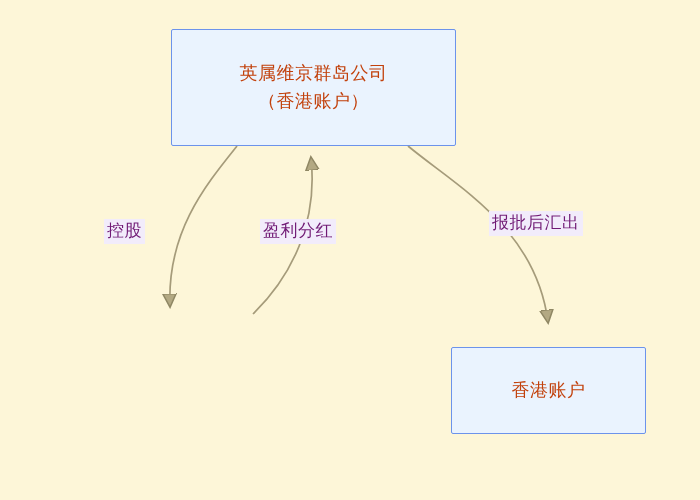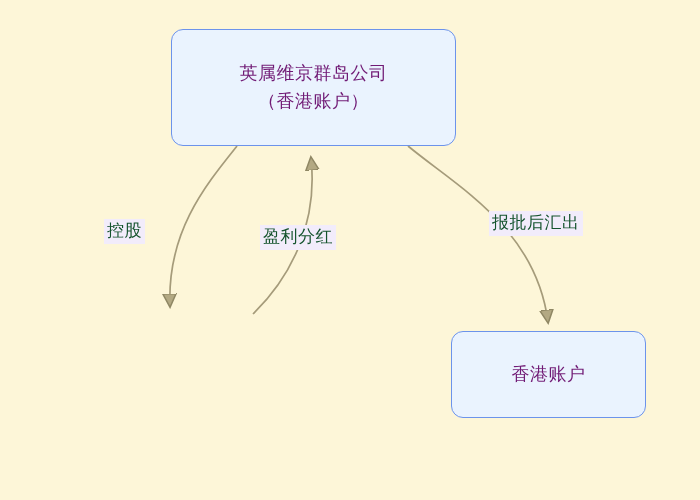--- a/index.html
+++ b/index.html
@@ -31,12 +31,12 @@
     box-sizing: border-box;
     background: #eaf3fe;
     border: 1.6px solid #6c93eb;
-    border-radius: 12px;
+    border-radius: 2px;
     display: flex;
     flex-direction: column;
     align-items: center;
     justify-content: center;
-    color: #701a75;
+    color: #c2410c;
     font-size: 18px;
     line-height: 1.55;
     text-align: center;

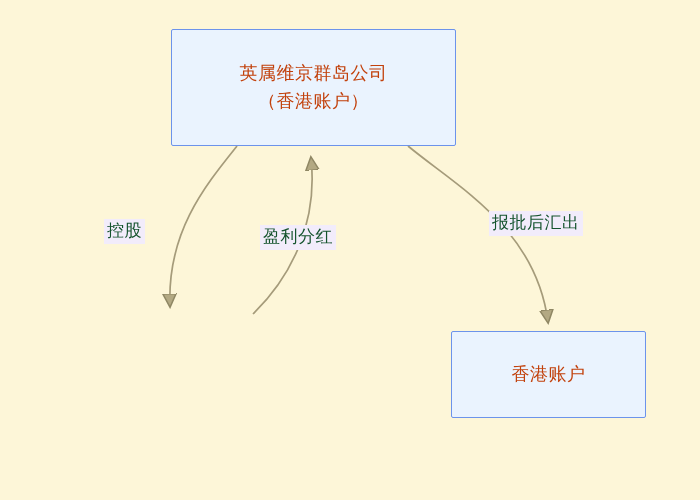--- a/index.html
+++ b/index.html
@@ -67,7 +67,7 @@
   .edge-label {
     position: absolute;
     background: #f2ecfb;
-    color: #14532d;
+    color: #701a75;
     font-size: 17px;
     line-height: 1.35;
     padding: 1px 3px;

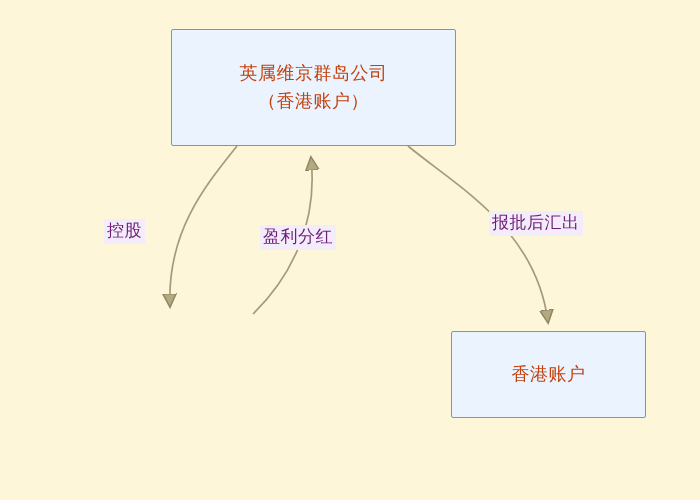--- a/index.html
+++ b/index.html
@@ -80,7 +80,7 @@
   }
   #label-dividend {
     left: 260px;
-    top: 225px;
+    top: 219px;
   }
   #label-remit {
     left: 489px;

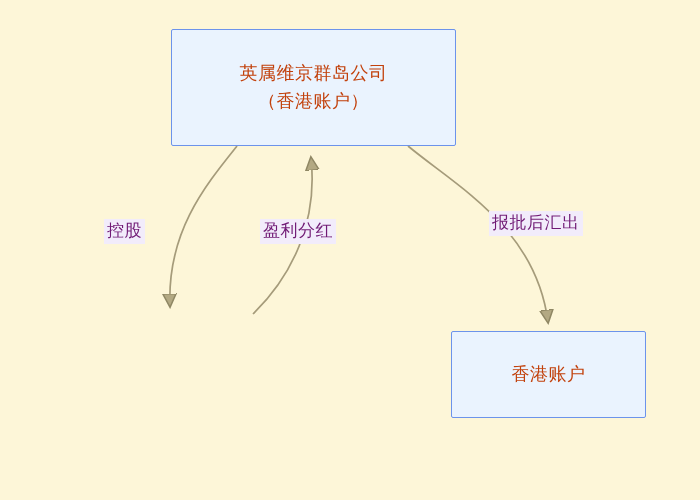--- a/index.html
+++ b/index.html
@@ -60,7 +60,7 @@
   }
   #node-hk {
     left: 451px;
-    top: 331px;
+    top: 347px;
     width: 195px;
     height: 87px;
   }

